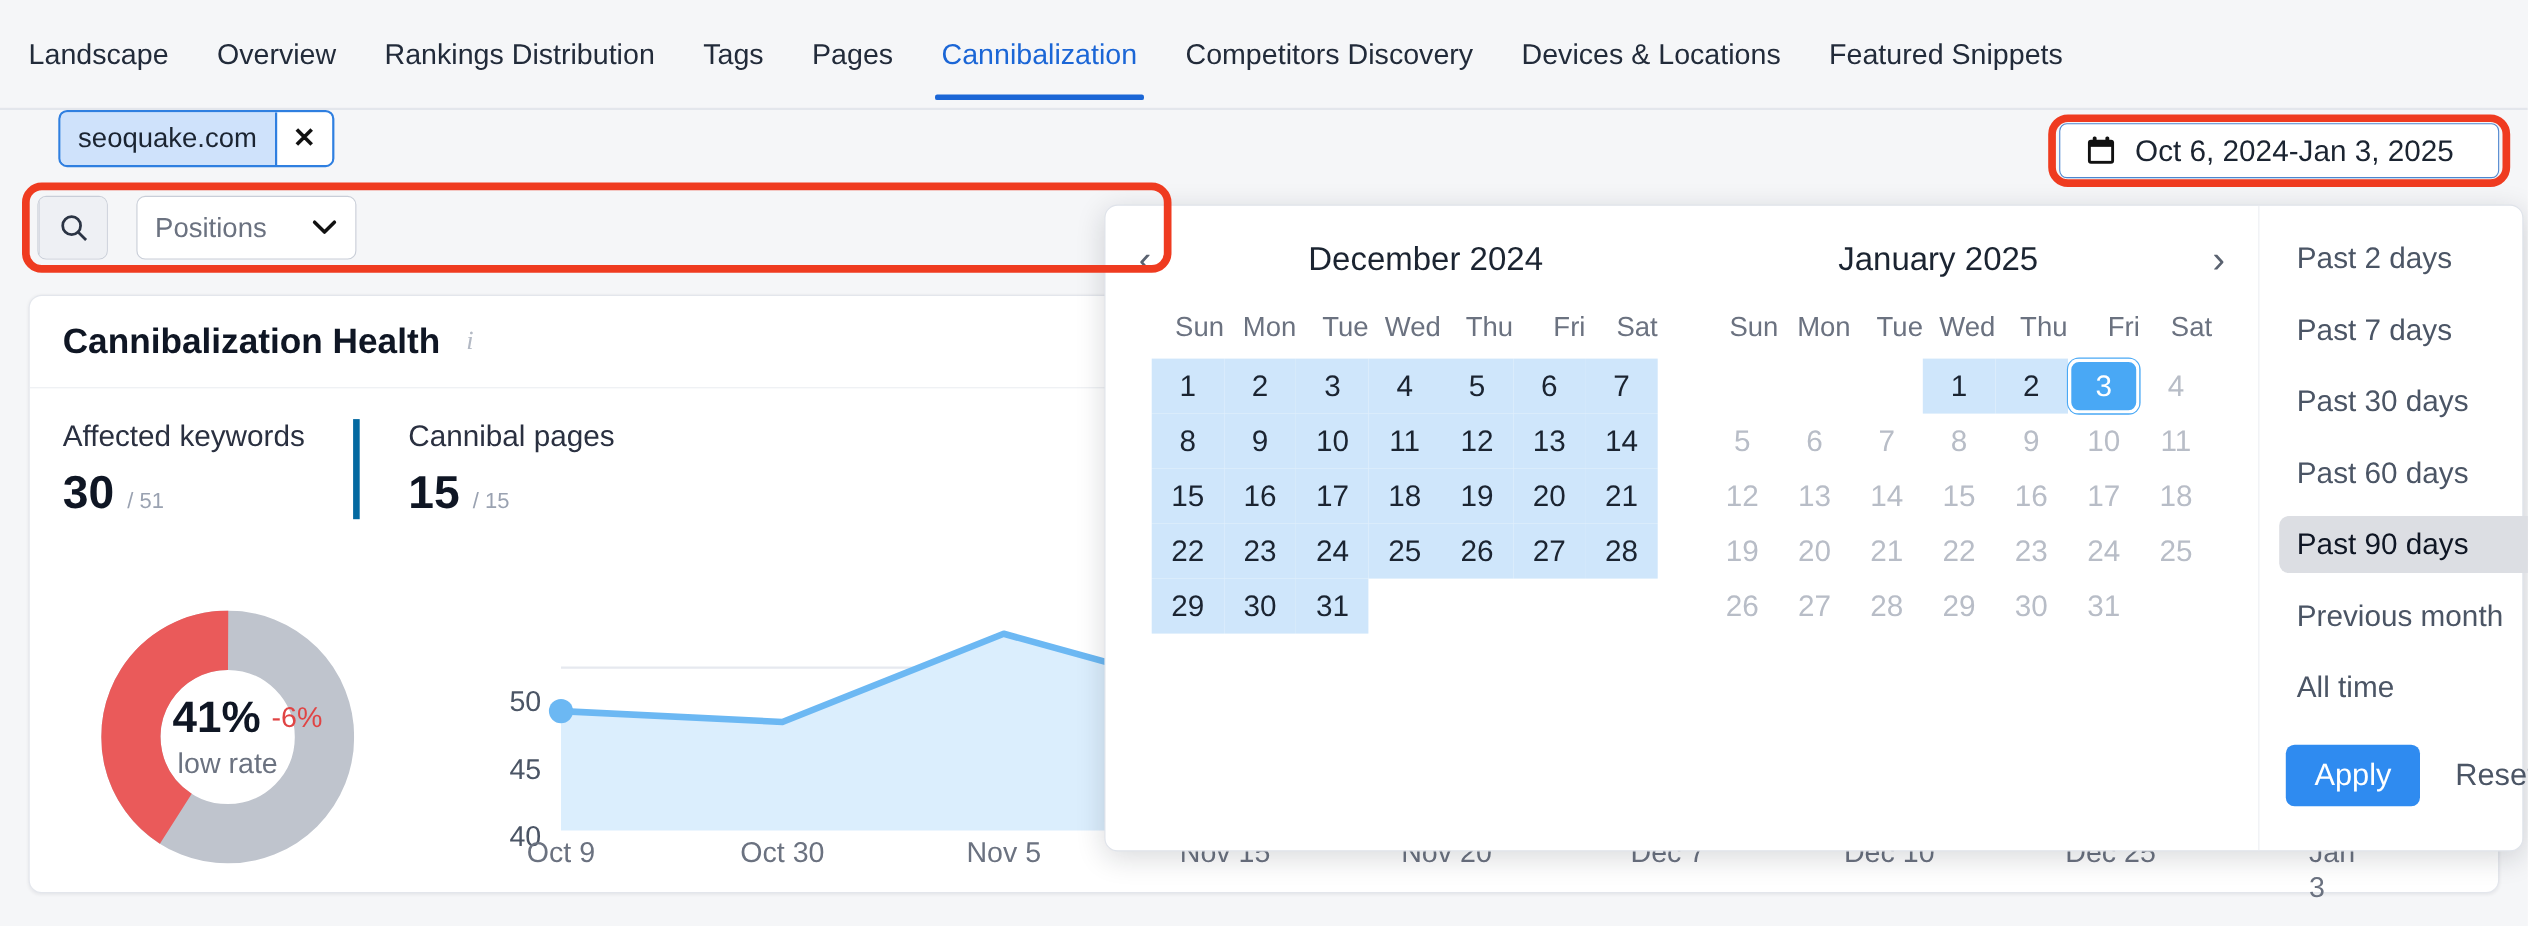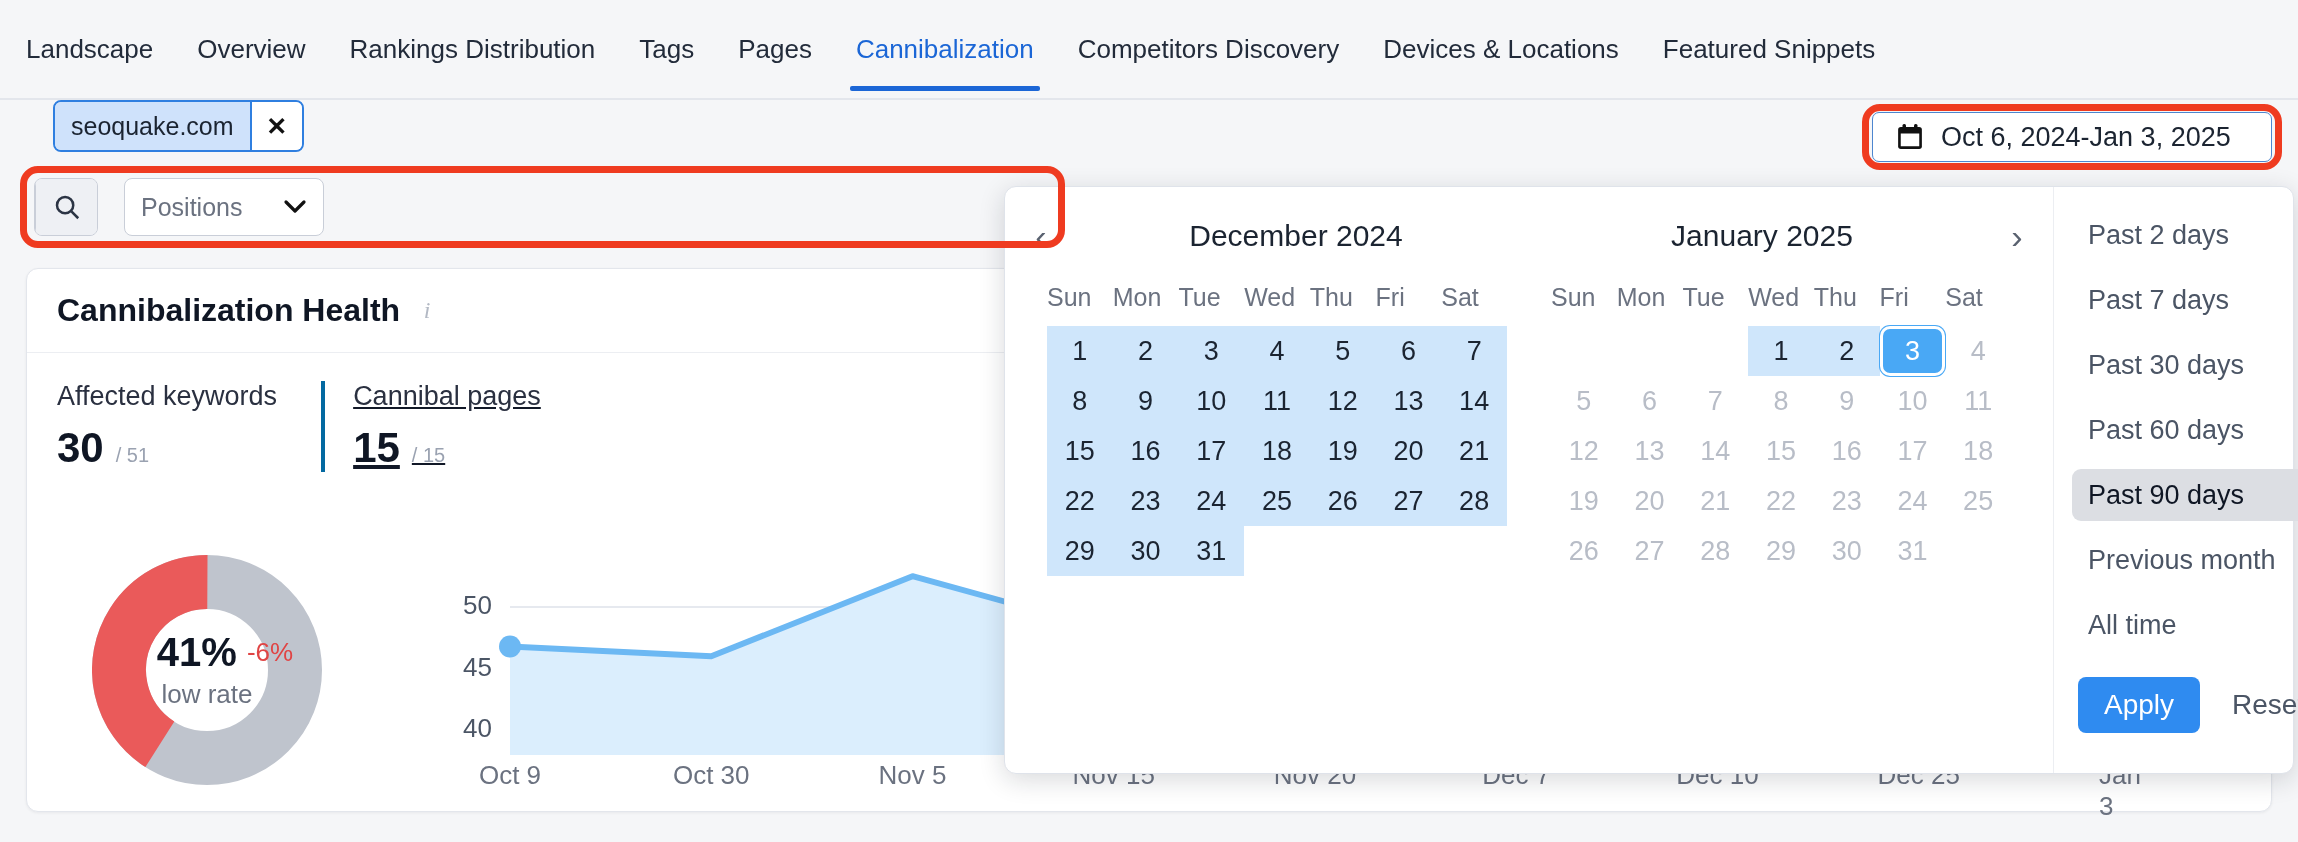--- a/index.html
+++ b/index.html
@@ -142,7 +142,7 @@
   .grids { display:flex; gap:44px; padding:0 28px; }
   .grid { width:460px; }
   .dow-row, .week-row { display:grid; grid-template-columns:repeat(7,1fr); }
-  .dow { text-align:left; font-size:25px; color:#6b7280; padding:16px 0 14px 0; }
+  .dow { text-align:right; font-size:25px; color:#6b7280; padding:16px 0 14px 0; }
   .day {
     height:50px; display:flex; align-items:center; justify-content:center;
     font-size:27px; color:#1b2431; cursor:pointer;

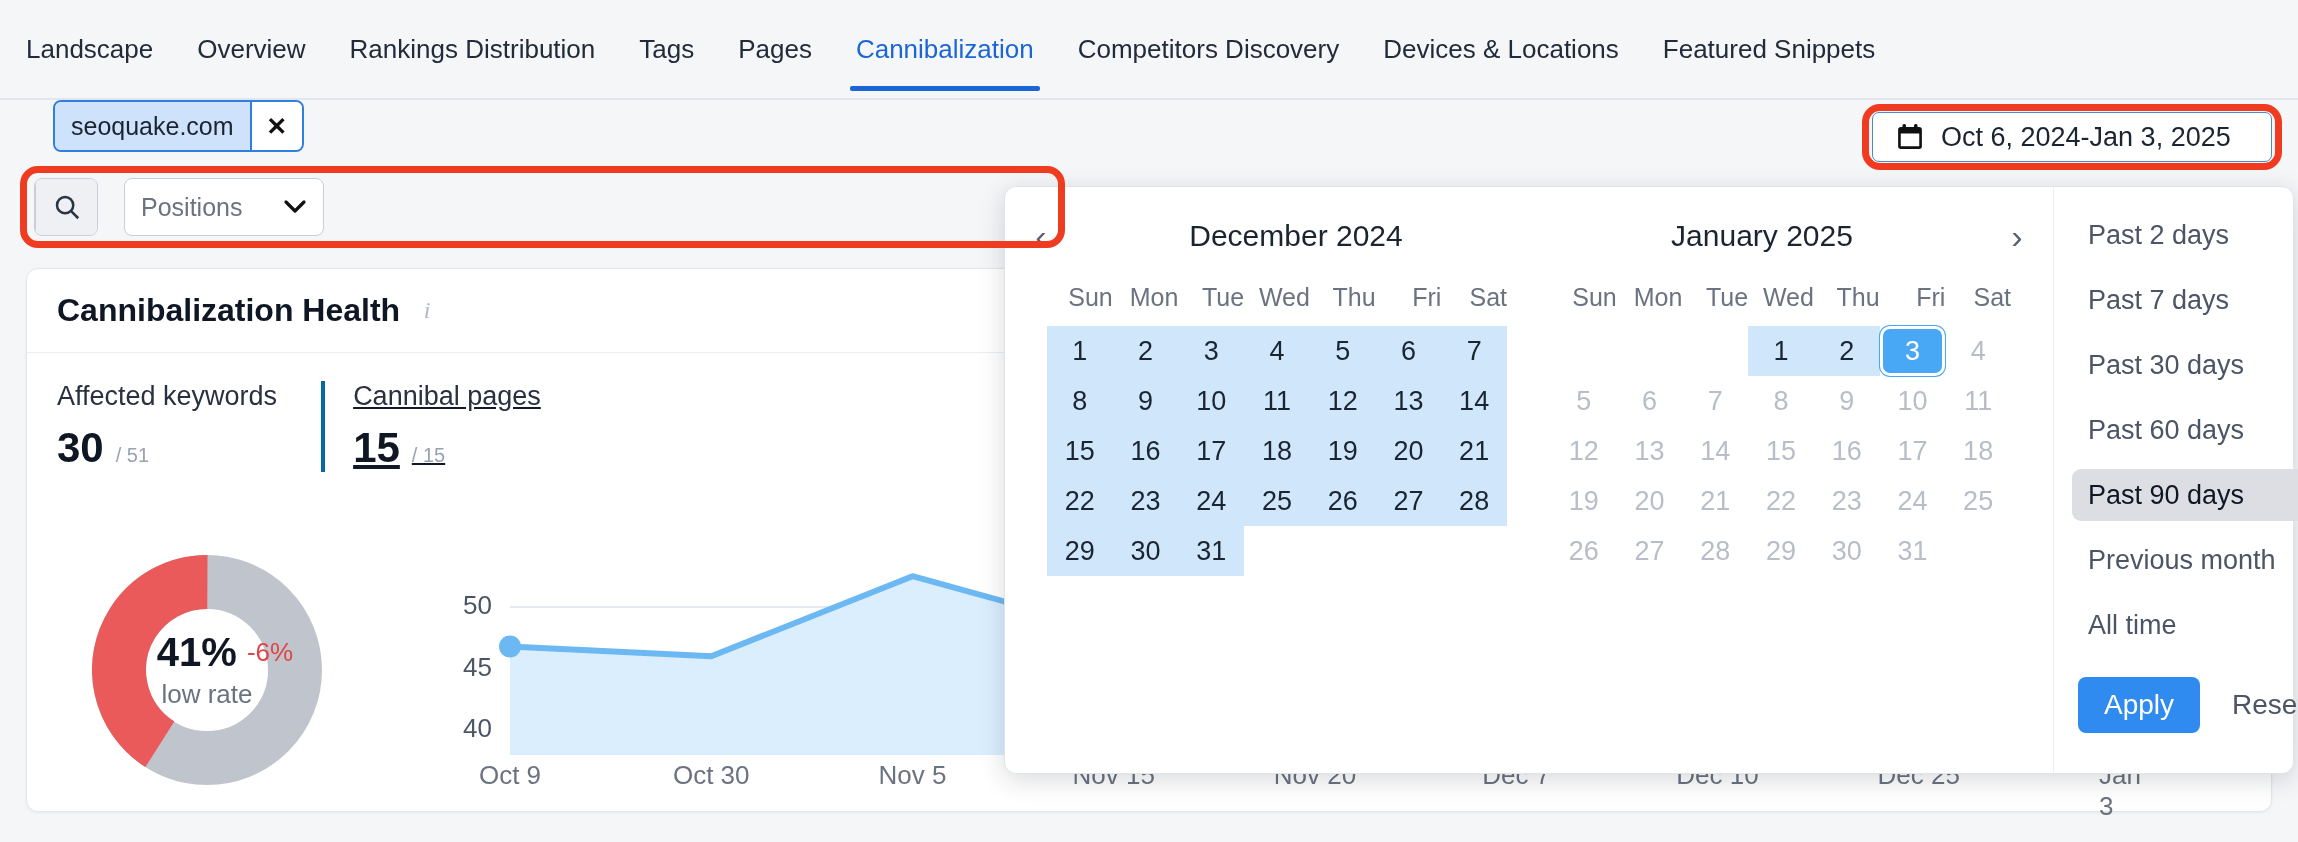--- a/index.html
+++ b/index.html
@@ -104,7 +104,7 @@
 
   .metrics { display:flex; padding:28px 30px 0 30px; }
   .metric { padding-right:44px; }
-  .metric + .metric { border-left:4px solid #0369a1; padding-left:28px;text-decoration:underline; }
+  .metric + .metric { border-left:6px solid #0369a1; padding-left:44px; }
   .metric-label { font-size:27px; color:#2a3040; margin-bottom:12px; }
   .metric-value { font-size:42px; font-weight:bold; color:#0f1624; display:flex; align-items:baseline; }
   .metric-sub { font-size:20px; color:#9aa2b1; font-weight:normal; margin-left:12px; }

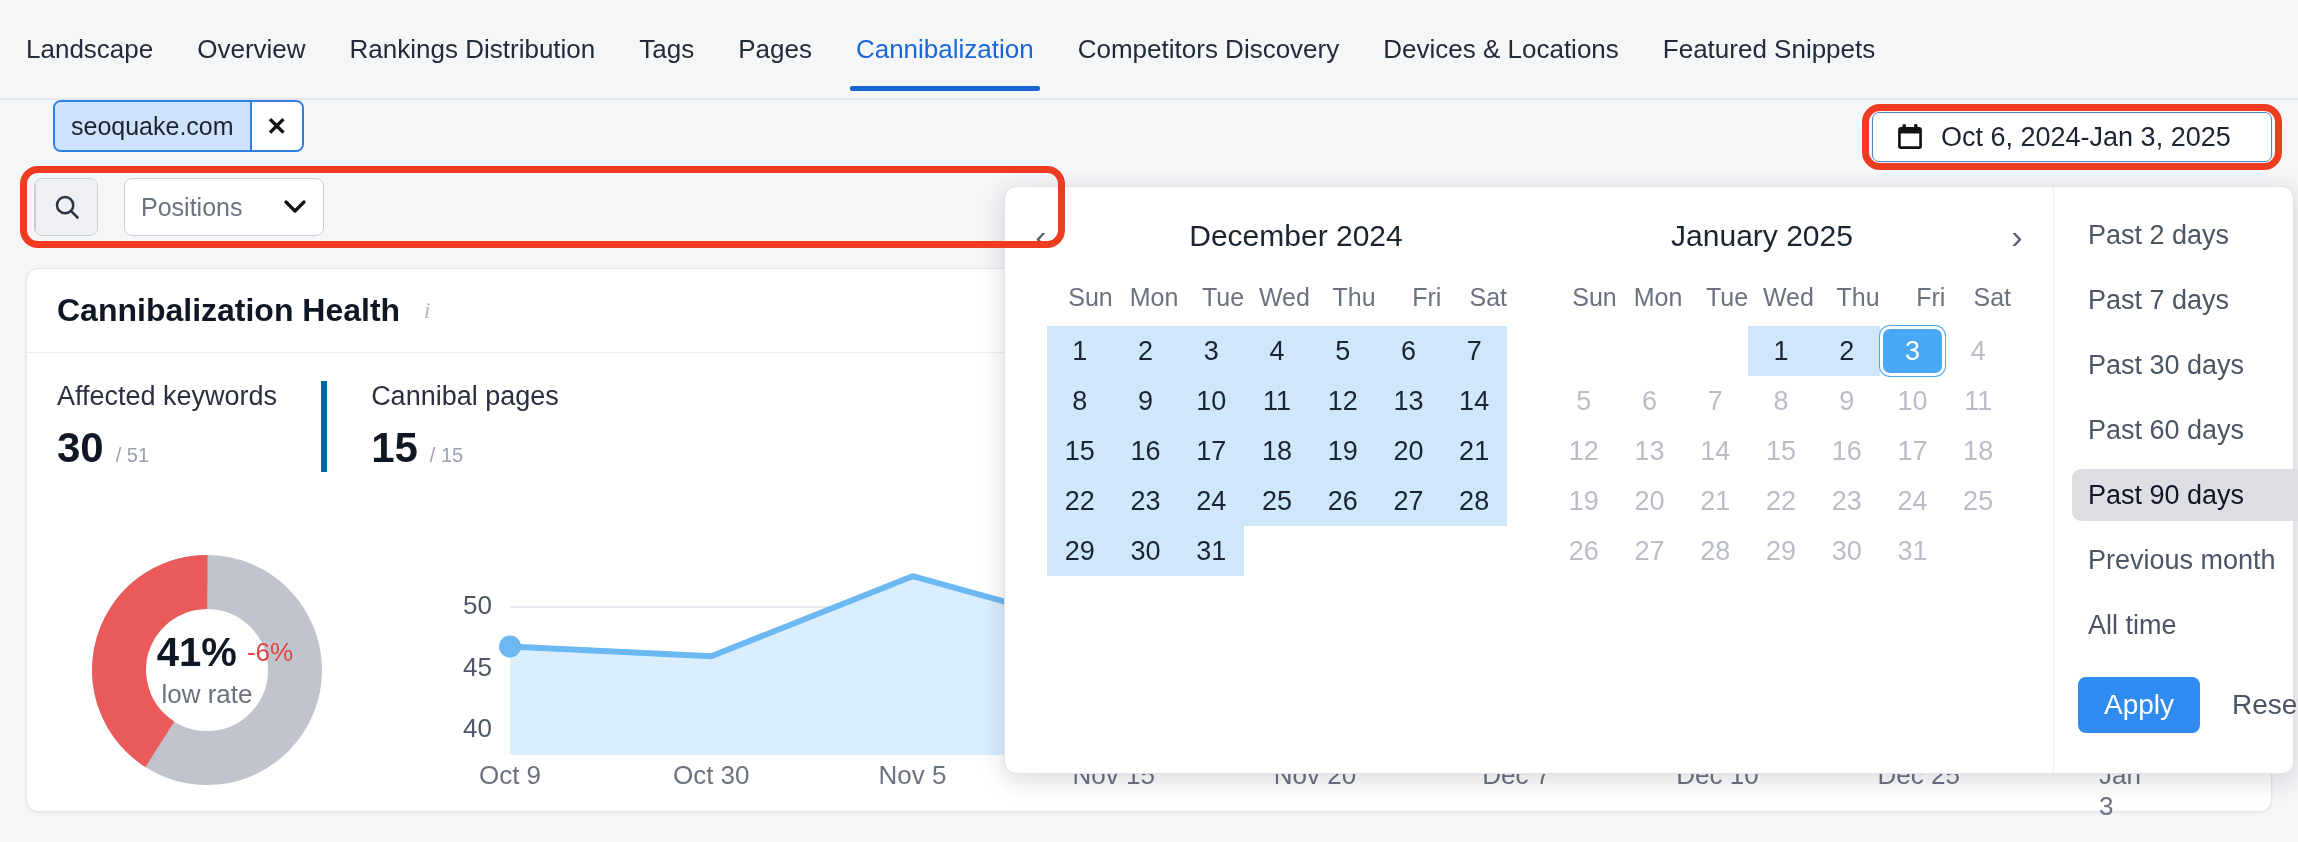--- a/index.html
+++ b/index.html
@@ -123,7 +123,7 @@
 
   
   .linechart { position:absolute; left:430px; top:560px; width:1700px; height:240px; }
-  .ytick { position:absolute; font-size:26px; color:#4b5565; right:0; }
+  .ytick { position:absolute; font-size:26px; color:#4b5565; right:0;margin-top:32px; }
   .xtick { position:absolute; font-size:26px; color:#6b7280; top:200px; transform:translateX(-50%); }
 
   

